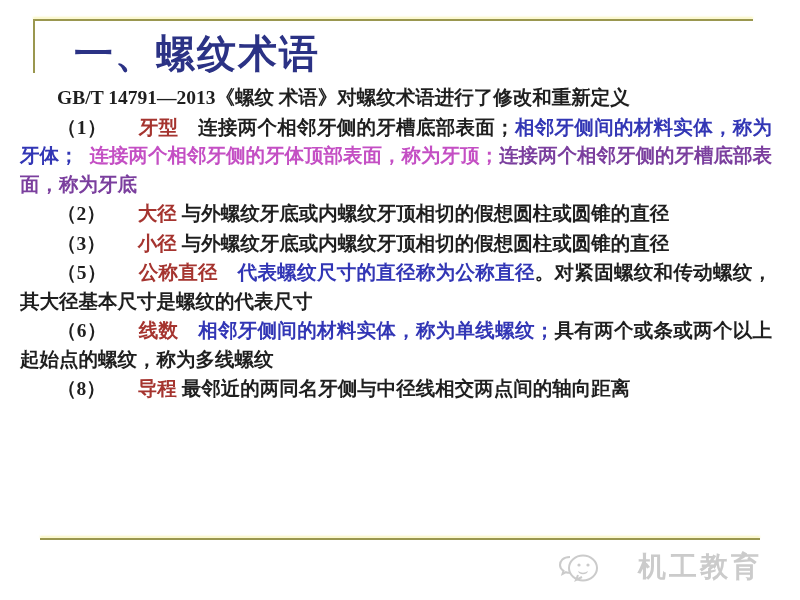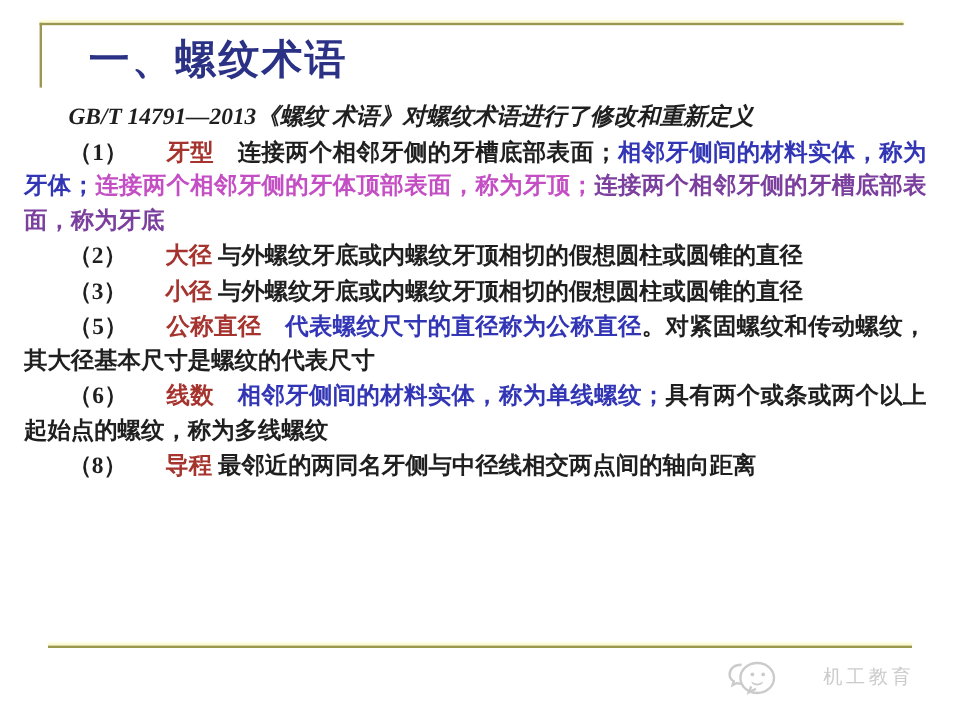--- a/index.html
+++ b/index.html
@@ -41,7 +41,7 @@
     left: 74px; top: 27px;
     margin: 0;
     font-family: "Liberation Sans", "DejaVu Sans", sans-serif;
-    font-size: 34px;
+    font-size: 39px;
     font-weight: bold;
     letter-spacing: 2px;
     color: var(--c-title);

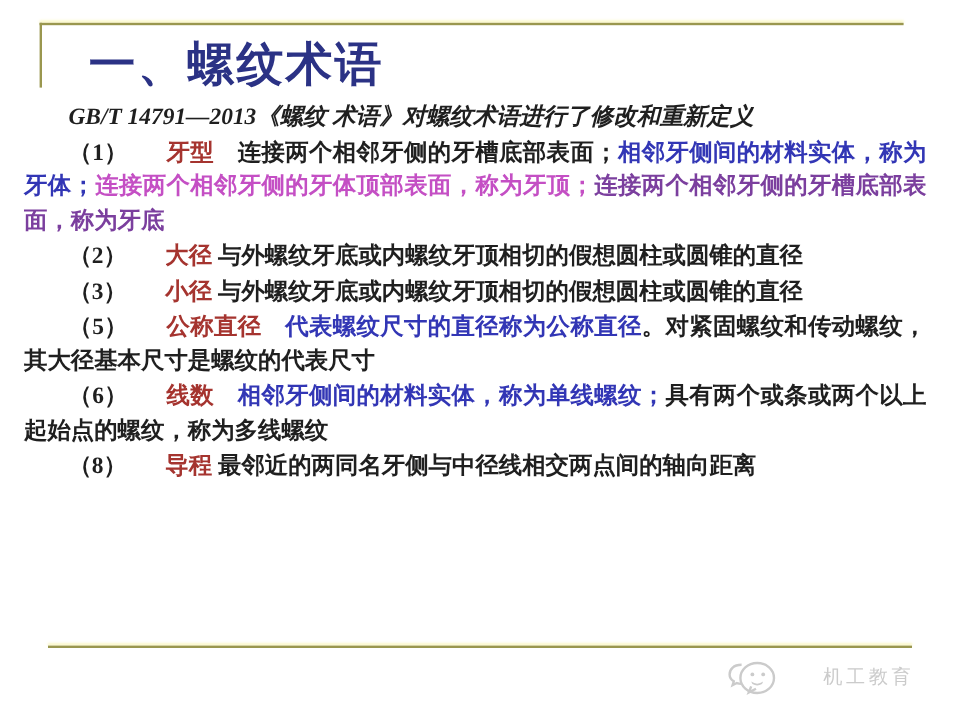--- a/index.html
+++ b/index.html
@@ -60,7 +60,6 @@
   .intro {
     margin: 0 0 1px 0;
     text-indent: 1.9em;
-    font-style: italic;
   }
   .term {
     margin: 0 0 1px 0;

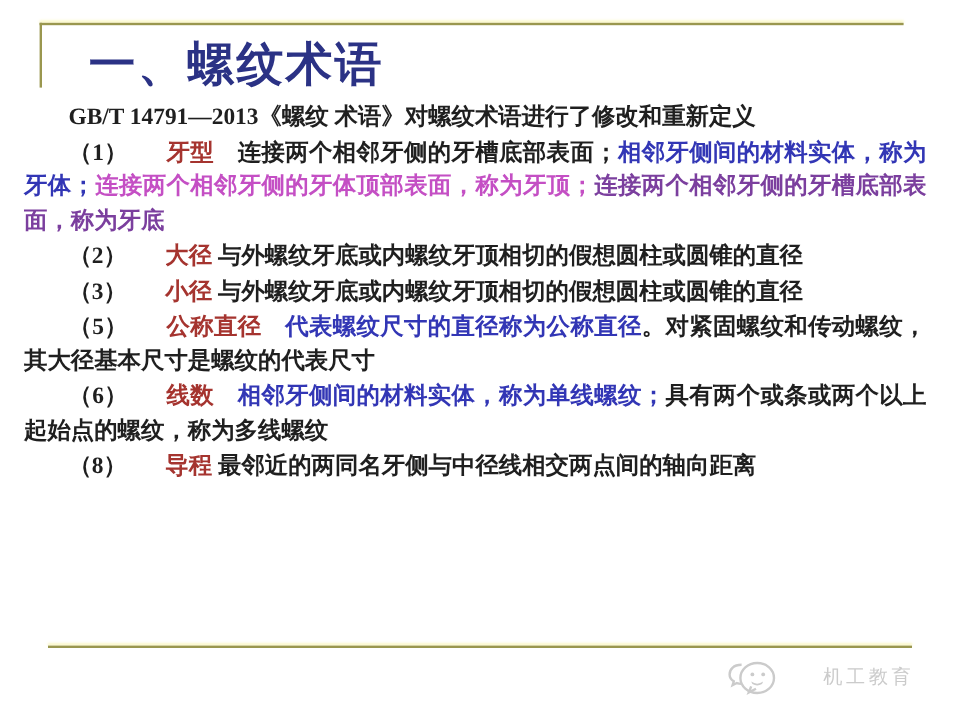--- a/index.html
+++ b/index.html
@@ -68,7 +68,7 @@
   .seg-black   { color: var(--c-black); }
   .seg-red     { color: var(--c-red); margin-left: 32px; }
   .seg-blue    { color: var(--c-blue); }
-  .seg-magenta { color: var(--c-magenta); }
+  .seg-magenta { color: var(--c-magenta); margin-left: 11px; }
   .seg-purple  { color: var(--c-purple); }
   .watermark {
     position: absolute;

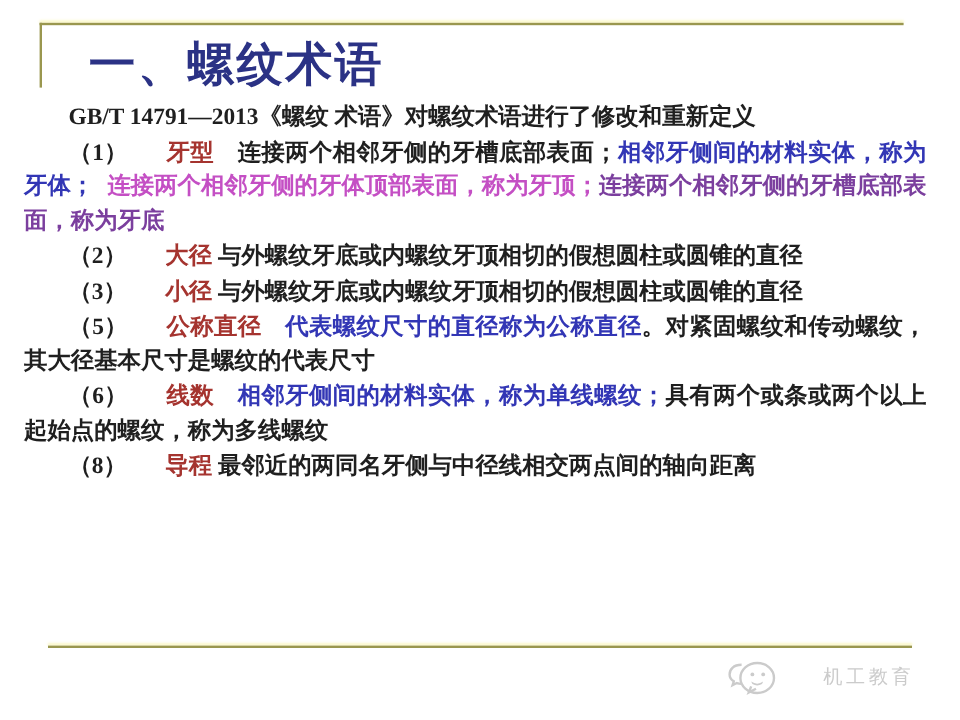--- a/index.html
+++ b/index.html
@@ -80,8 +80,8 @@
   }
   .watermark .wm-label {
     font-family: "Liberation Sans", "DejaVu Sans", sans-serif;
-    font-size: 16px;
-    font-weight: normal;
+    font-size: 28px;
+    font-weight: bold;
     letter-spacing: 3px;
     color: var(--c-watermark);
     margin-left: 32px;

